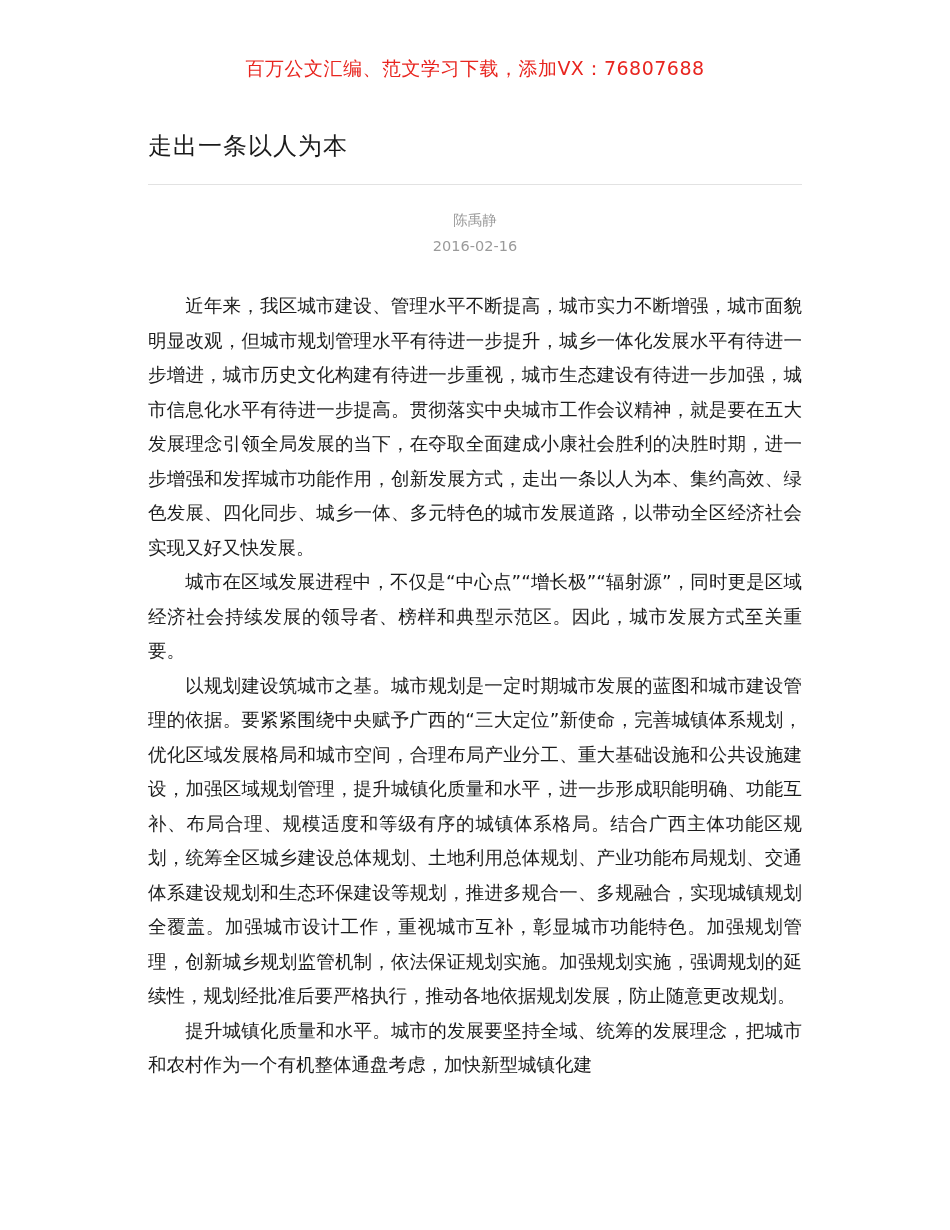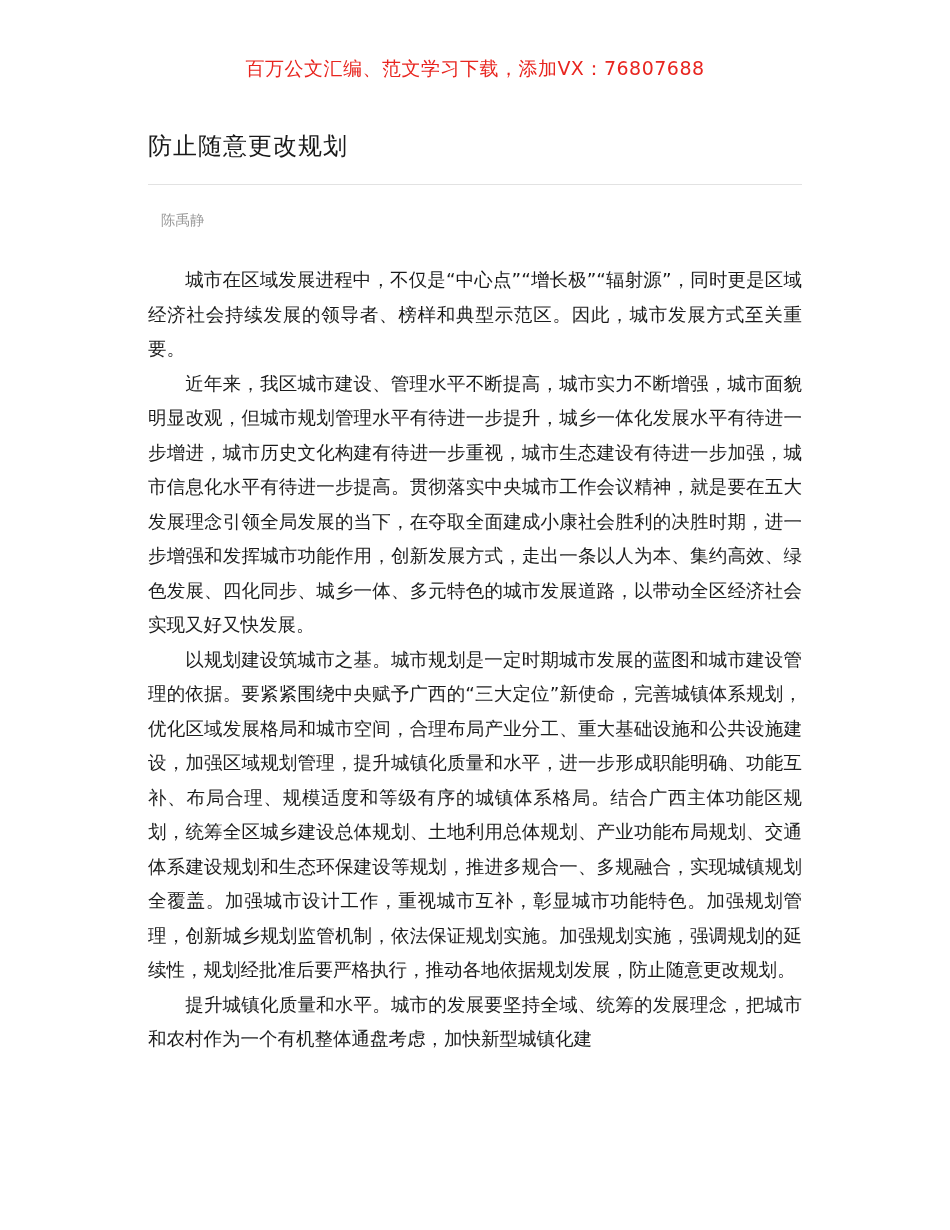--- a/index.html
+++ b/index.html
@@ -89,7 +89,7 @@
 
   <div class="content">
 
-    <h1 class="doc-title">防止随意更改规划</h1>
+    <h1 class="doc-title">走出一条以人为本</h1>
 
     <div class="divider"></div>
 

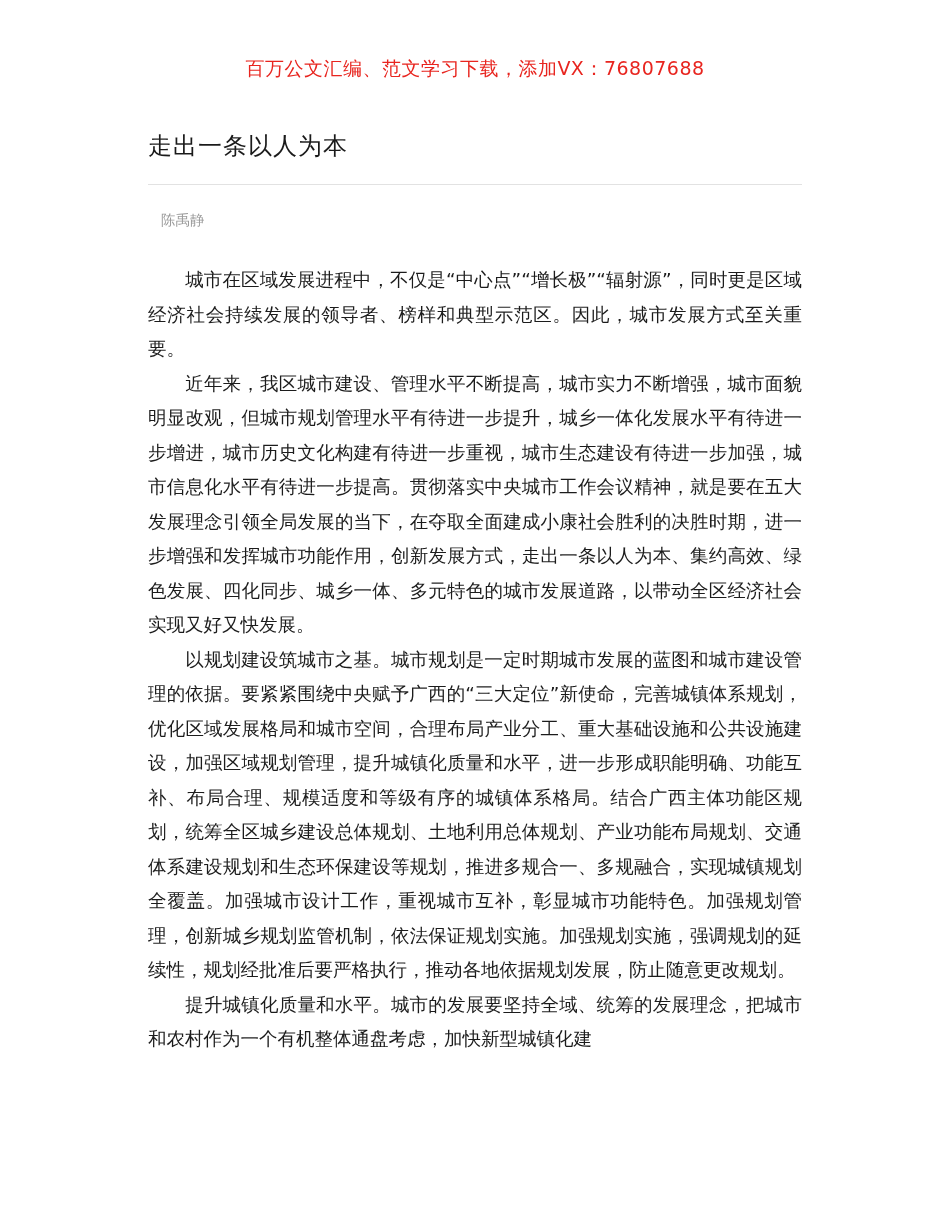--- a/index.html
+++ b/index.html
@@ -61,6 +61,7 @@
   }
   .meta div {
     padding: 1px 13px;
+    text-align: center;
   }
   .body-text p {
     margin: 0;

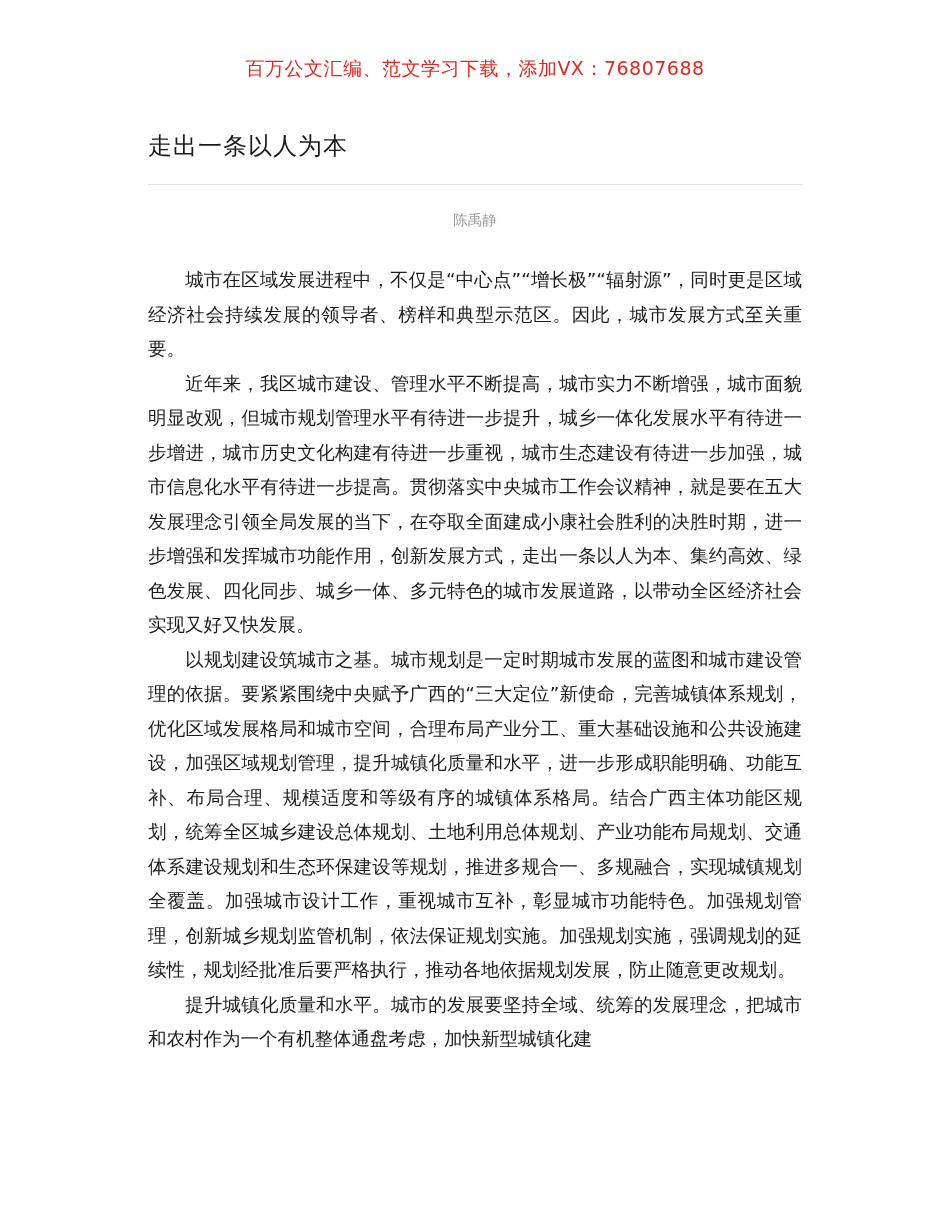--- a/index.html
+++ b/index.html
@@ -96,6 +96,7 @@
 
     <div class="meta">
       <div>陈禹静</div>
+      <div>2016-02-16</div>
     </div>
 
     <div class="body-text">

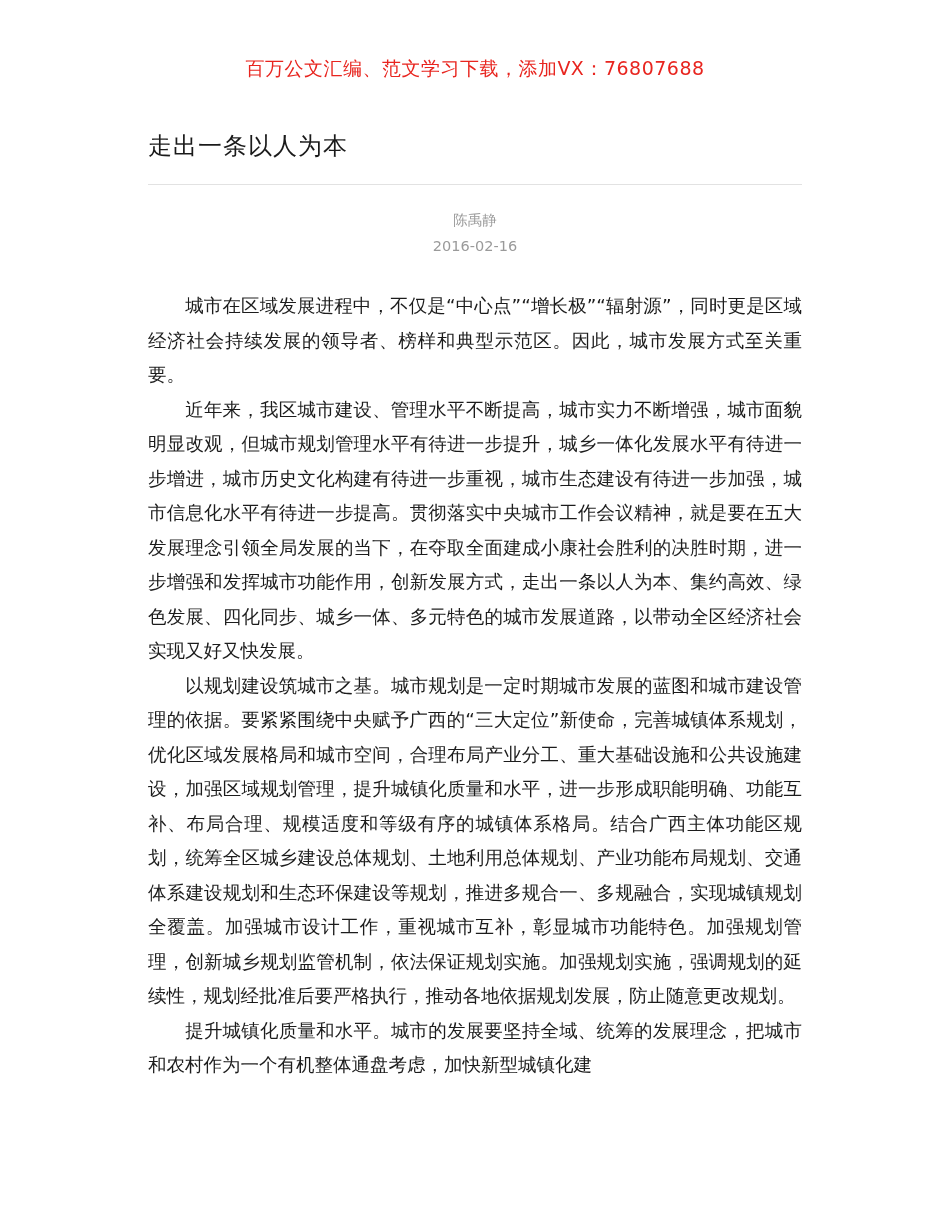--- a/index.html
+++ b/index.html
@@ -100,8 +100,8 @@
     </div>
 
     <div class="body-text">
+      <p><span class="indent"></span><span>近年来，我区城市建设、管理水平不断提高，城市实力不断增强，城市面貌明显改观，但城市规划管理水平有待进一步提升，城乡一体化发展水平有待进一步增进，城市历史文化构建有待进一步重视，城市生态建设有待进一步加强，城市信息化水平有待进一步提高。贯彻落实中央城市工作会议精神，就是要在五大发展理念引领全局发展的当下，在夺取全面建成小康社会胜利的决胜时期，进一步增强和发挥城市功能作用，创新发展方式，走出一条以人为本、集约高效、绿色发展、四化同步、城乡一体、多元特色的城市发展道路，以带动全区经济社会实现又好又快发展。</span></p>
       <p><span class="indent"></span><span>城市在区域发展进程中，不仅是“中心点”“增长极”“辐射源”，同时更是区域经济社会持续发展的领导者、榜样和典型示范区。因此，城市发展方式至关重要。</span></p>
-      <p><span class="indent"></span><span>近年来，我区城市建设、管理水平不断提高，城市实力不断增强，城市面貌明显改观，但城市规划管理水平有待进一步提升，城乡一体化发展水平有待进一步增进，城市历史文化构建有待进一步重视，城市生态建设有待进一步加强，城市信息化水平有待进一步提高。贯彻落实中央城市工作会议精神，就是要在五大发展理念引领全局发展的当下，在夺取全面建成小康社会胜利的决胜时期，进一步增强和发挥城市功能作用，创新发展方式，走出一条以人为本、集约高效、绿色发展、四化同步、城乡一体、多元特色的城市发展道路，以带动全区经济社会实现又好又快发展。</span></p>
       <p><span class="indent"></span><b>以规划建设筑城市之基。</b><span>城市规划是一定时期城市发展的蓝图和城市建设管理的依据。要紧紧围绕中央赋予广西的“三大定位”新使命，完善城镇体系规划，优化区域发展格局和城市空间，合理布局产业分工、重大基础设施和公共设施建设，加强区域规划管理，提升城镇化质量和水平，进一步形成职能明确、功能互补、布局合理、规模适度和等级有序的城镇体系格局。结合广西主体功能区规划，统筹全区城乡建设总体规划、土地利用总体规划、产业功能布局规划、交通体系建设规划和生态环保建设等规划，推进多规合一、多规融合，实现城镇规划全覆盖。加强城市设计工作，重视城市互补，彰显城市功能特色。加强规划管理，创新城乡规划监管机制，依法保证规划实施。加强规划实施，强调规划的延续性，规划经批准后要严格执行，推动各地依据规划发展，防止随意更改规划。</span></p>
       <p><span class="indent"></span><b>提升城镇化质量和水平。</b><span>城市的发展要坚持全域、统筹的发展理念，把城市和农村作为一个有机整体通盘考虑，加快新型城镇化建</span></p>
     </div>

